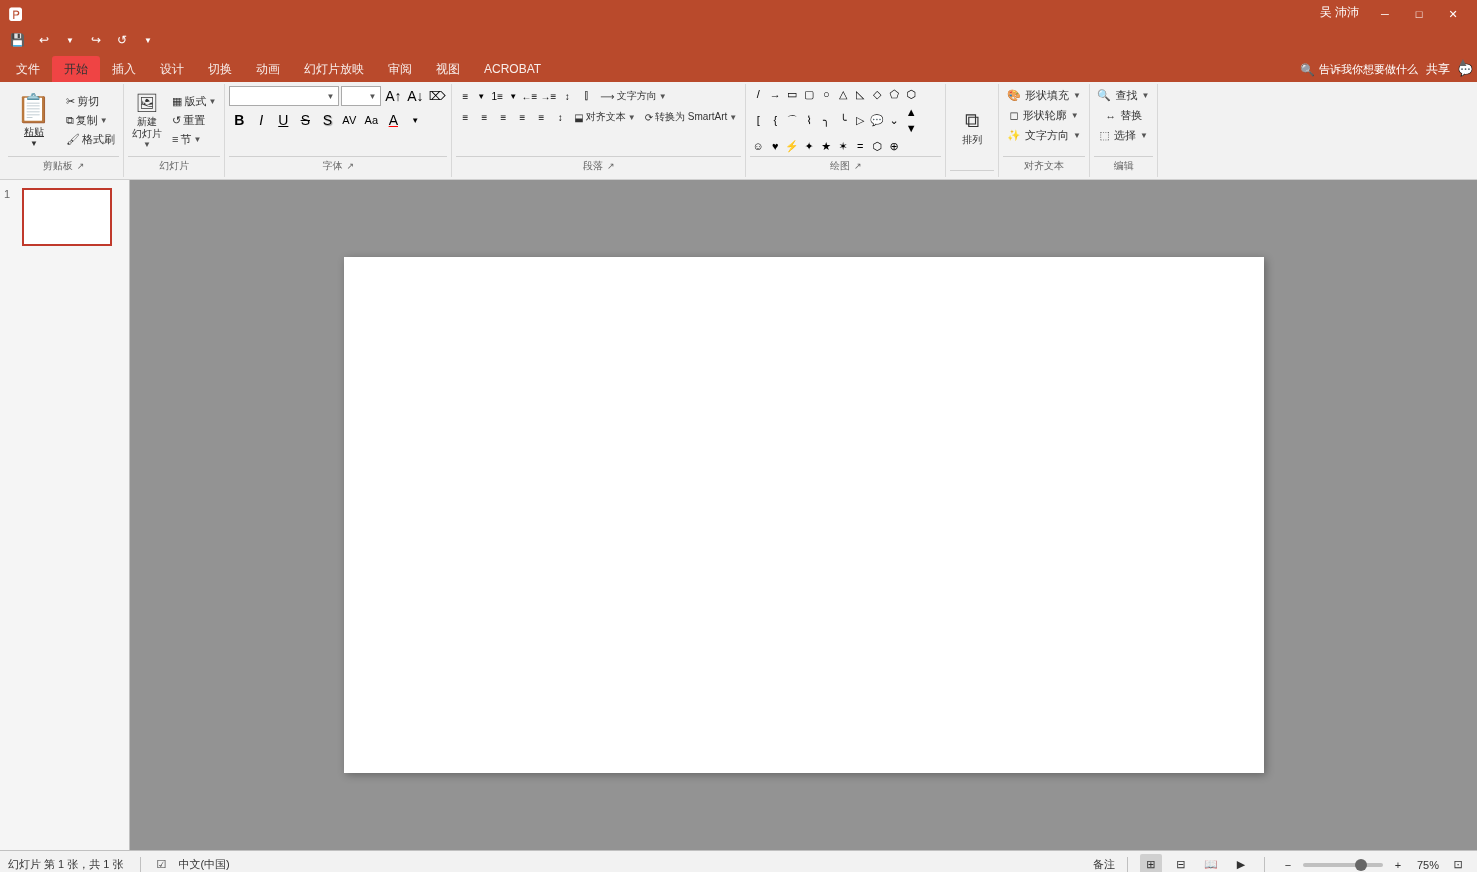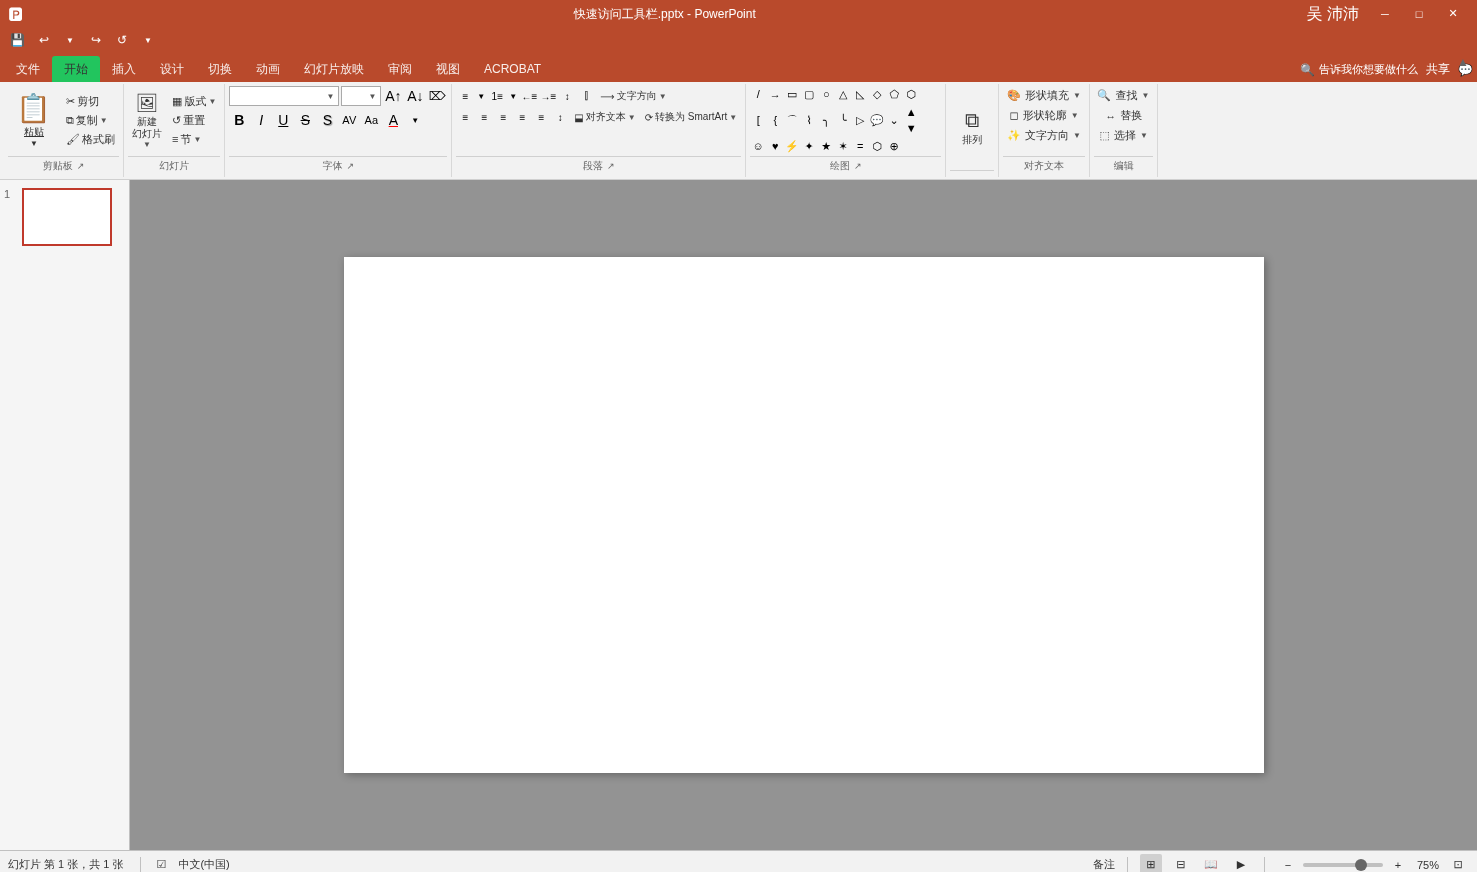--- a/index.html
+++ b/index.html
@@ -213,7 +213,6 @@
   <div class="left-icons">
     <span style="font-size:16px;">🅿</span>
   </div>
-  <div class="title-text">快速访问工具栏.pptx - PowerPoint</div>
   <div class="win-controls">
     <span style="font-size:16px; margin-right:8px;">吴 沛沛</span>
     <div class="win-btn">─</div>

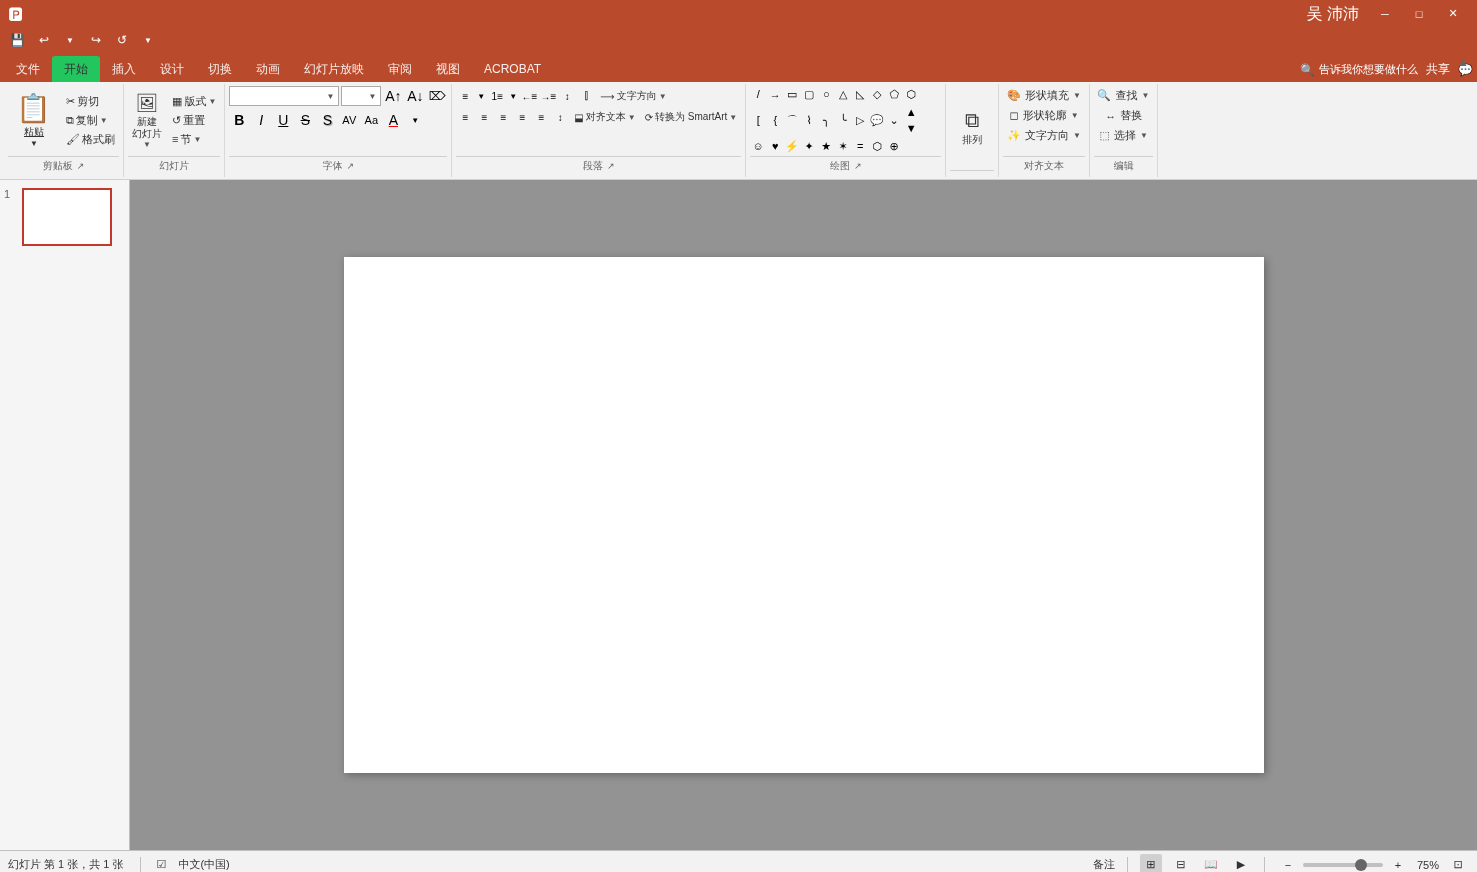--- a/index.html
+++ b/index.html
@@ -214,7 +214,7 @@
     <span style="font-size:16px;">🅿</span>
   </div>
   <div class="win-controls">
-    <span style="font-size:16px; margin-right:8px;">吴 沛沛</span>
+    <span style="font-size:12px; margin-right:8px;">吴 沛沛</span>
     <div class="win-btn">─</div>
     <div class="win-btn">□</div>
     <div class="win-btn close">✕</div>

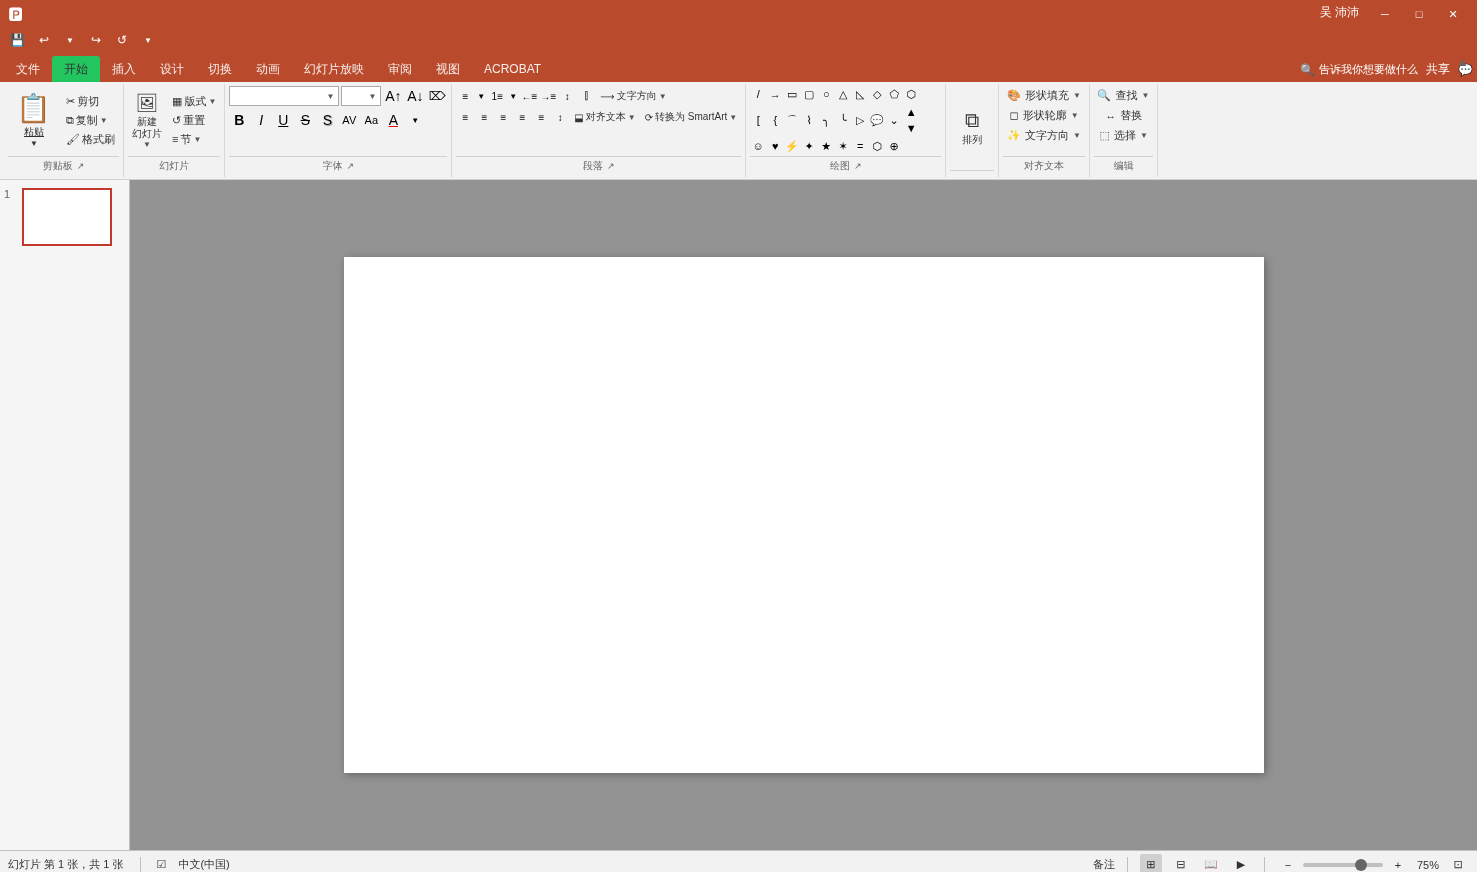--- a/index.html
+++ b/index.html
@@ -53,7 +53,7 @@
       display: flex;
       align-items: center;
     }
-    .rtab.active { background: #22c55e; color: #333; }
+    .rtab.active { background: #ef4444; color: #333; }
     #ribbon-tabs .right-icons { margin-left: auto; display: flex; align-items: center; gap: 8px; color: white; font-size: 12px; padding-bottom: 4px; }
 
     

